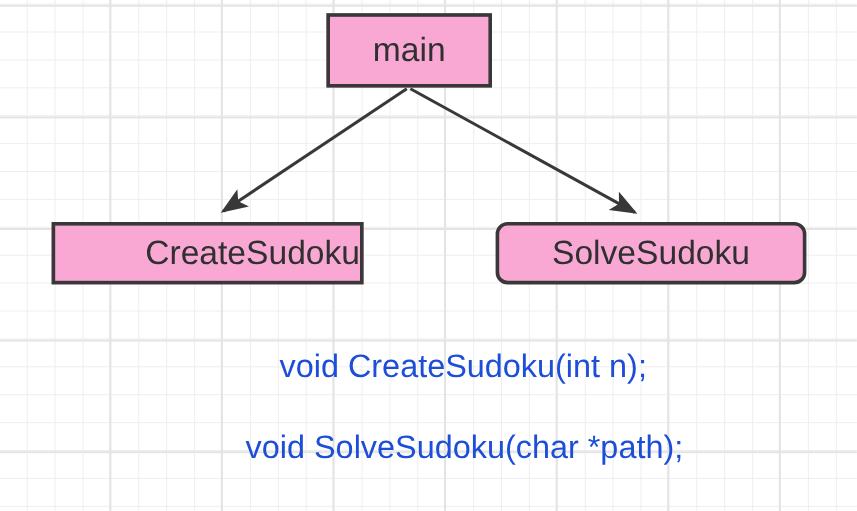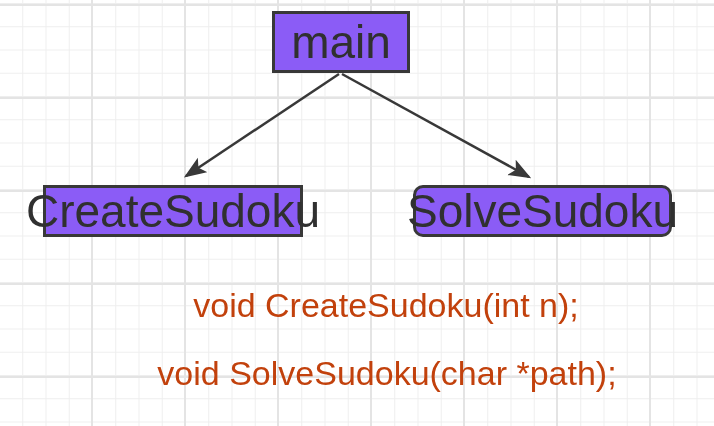--- a/index.html
+++ b/index.html
@@ -31,13 +31,13 @@
   .node {
     position: absolute;
     box-sizing: border-box;
-    background: #8b5cf6;
+    background: #f9a8d4;
     border: 3px solid #383838;
     color: #303030;
     display: flex;
     align-items: center;
     justify-content: center;
-    font-size: 46px;
+    font-size: 28px;
     line-height: 1;
     white-space: nowrap;
   }

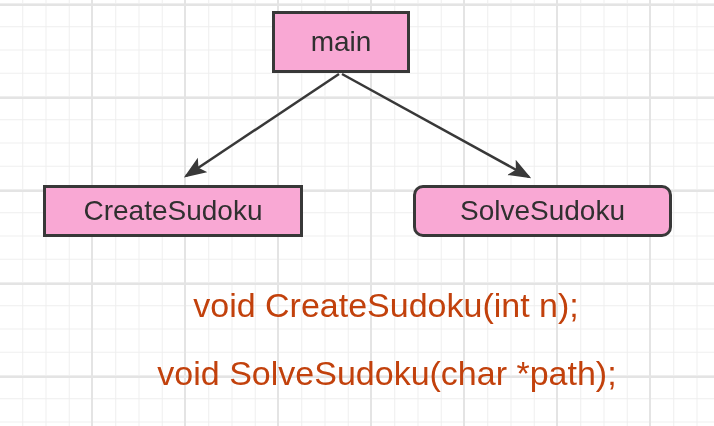--- a/index.html
+++ b/index.html
@@ -42,7 +42,7 @@
     white-space: nowrap;
   }
   .node-main        { left: 272px; top: 11px;  width: 138px; height: 62px; }
-  .node-create      { left: 43px;  top: 185px; width: 260px; height: 52px; }
+  .node-create      { left: 43px;  top: 185px; width: 260px; height: 52px; justify-content: flex-end; }
   .node-solve       { left: 413px; top: 185px; width: 259px; height: 52px; border-radius: 10px; }
   .annotation {
     position: absolute;

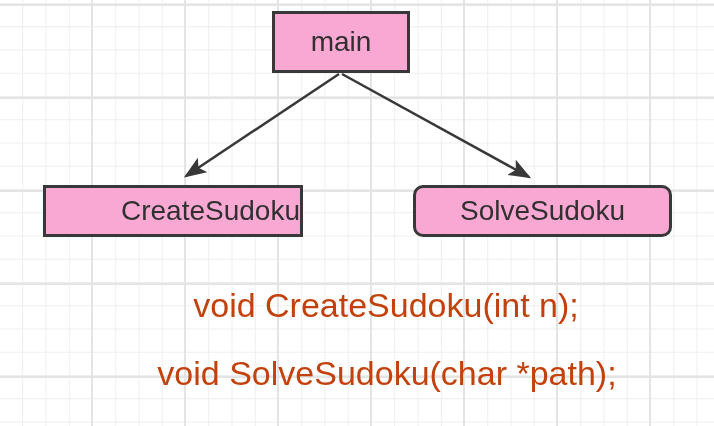--- a/index.html
+++ b/index.html
@@ -47,8 +47,8 @@
   .annotation {
     position: absolute;
     transform: translateX(-50%);
-    color: #c2410c;
-    font-size: 34px;
+    color: #1d4ed8;
+    font-size: 27px;
     line-height: 34px;
     white-space: nowrap;
   }

